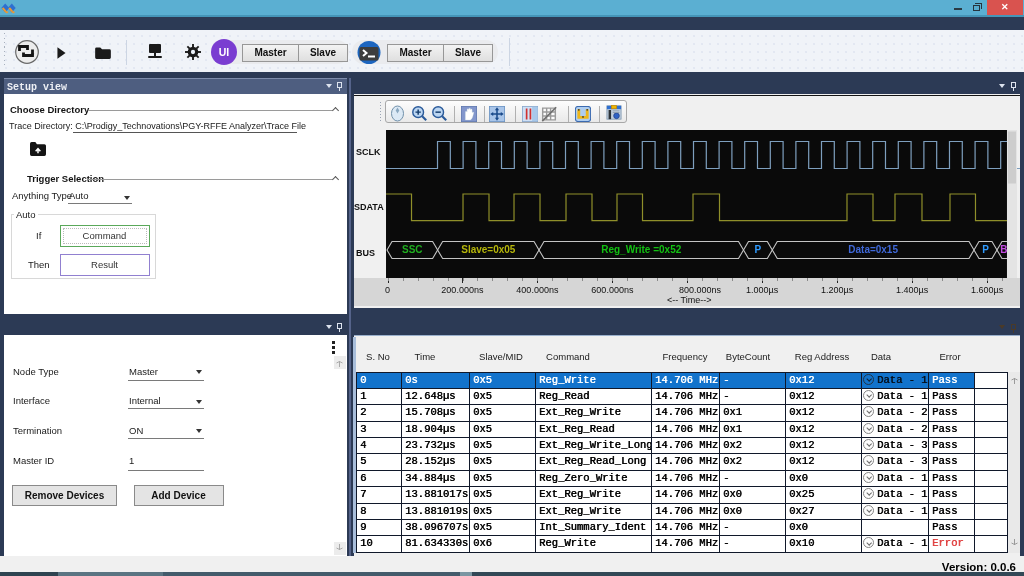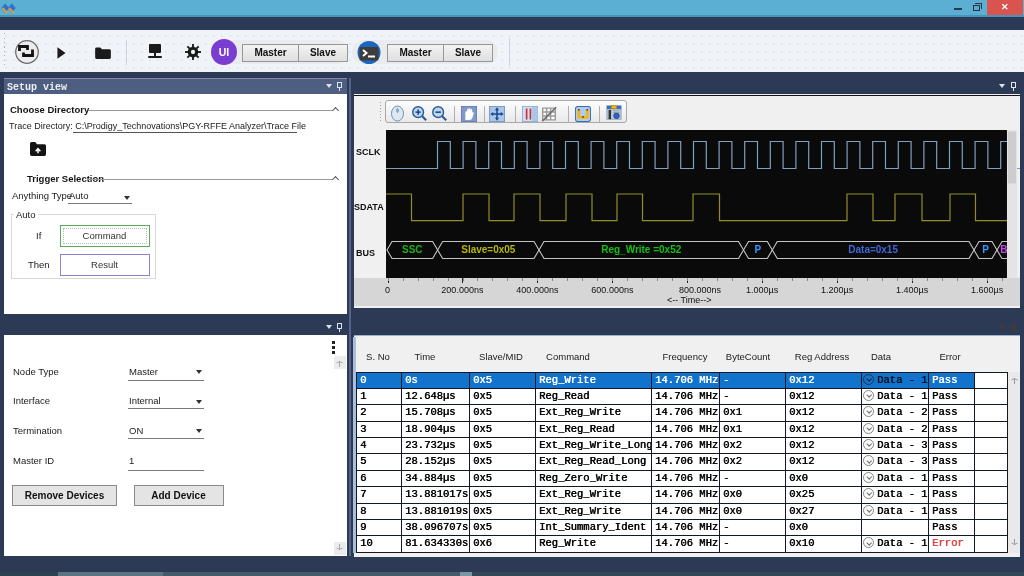--- a/index.html
+++ b/index.html
@@ -525,6 +525,9 @@
       </svg>
 </div>
 
+<div class="abs" id="status">
+      <div id="version">Version: 0.0.6</div>
+    </div>
 <div class="abs" id="bottomstrip">
       <div style="position:absolute;left:0;top:0;width:58px;height:4px;background:#2e4350"></div>
       <div style="position:absolute;left:58px;top:0;width:105px;height:4px;background:#5a7482"></div>

